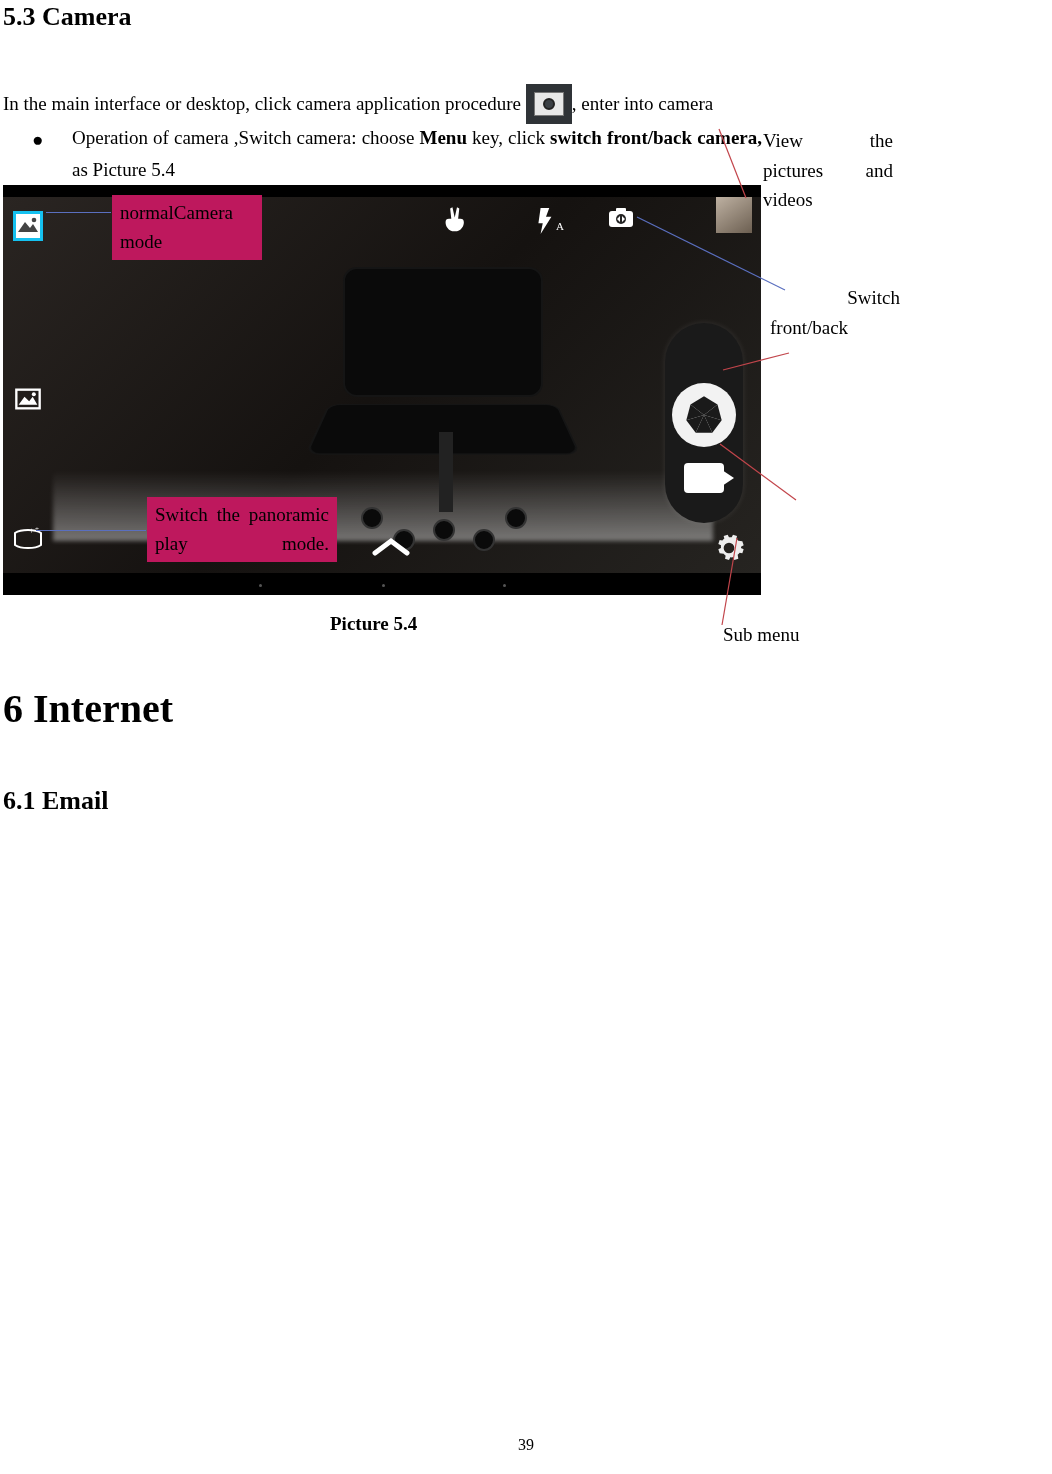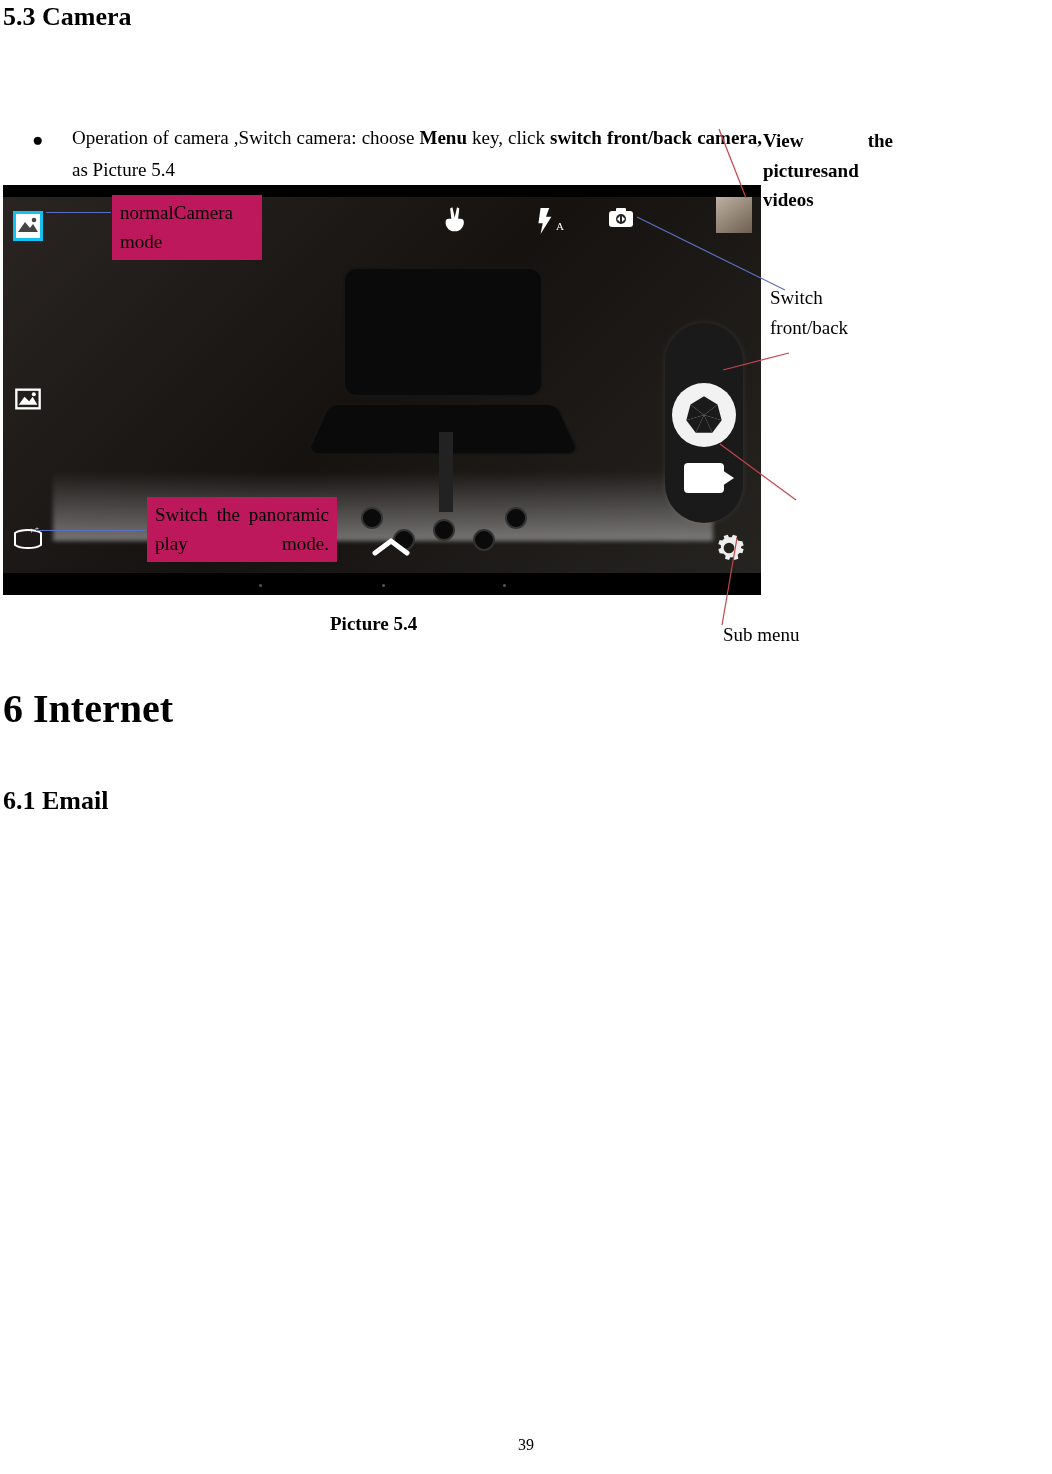--- a/index.html
+++ b/index.html
@@ -172,6 +172,14 @@
 
   <div class="h2" style="position:absolute;left:3px;top:2px;">5.3 Camera</div>
 
+  <div class="body-text" style="position:absolute;left:3px;top:84px;width:890px">
+    <span>In the main interface or desktop, click camera application procedure</span>
+    <span class="app-icon">
+      <span class="app-icon-inner">
+          <span class="app-icon-lens"></span>
+        </span>
+    </span><span>,  enter into camera</span>
+  </div>
 
   <div style="position:absolute;left:32px;top:122px;font-size:19px;line-height:1.66">
     <span style="position:absolute;left:0;top:2px">●</span>

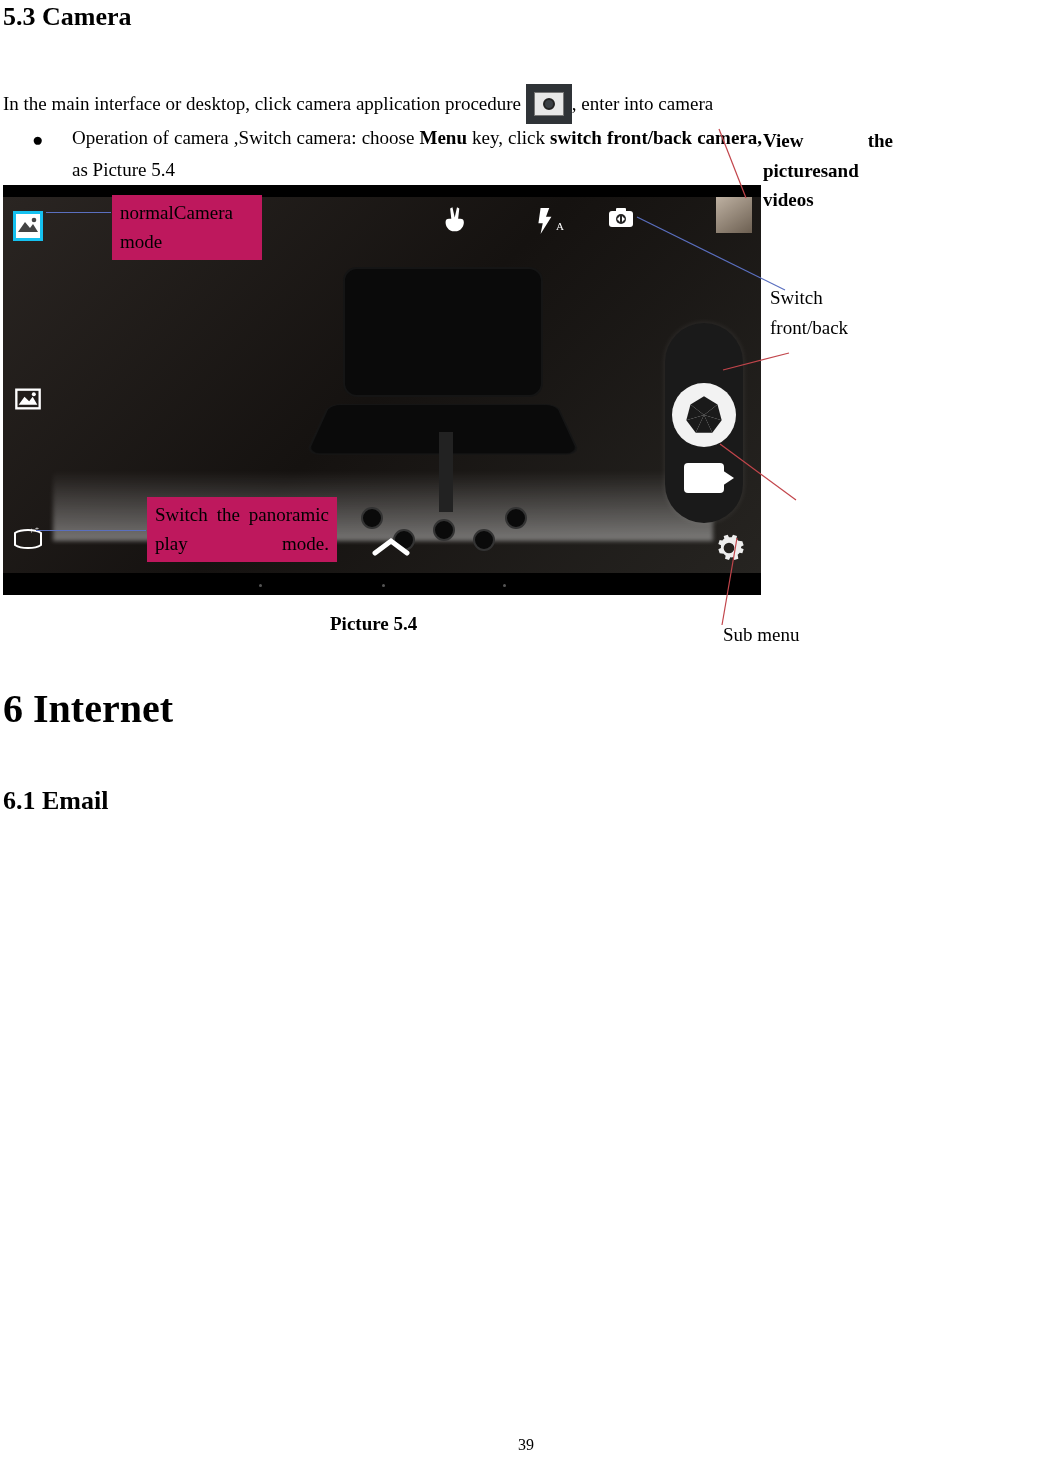--- a/index.html
+++ b/index.html
@@ -312,7 +312,7 @@
     <line x1="17" y1="3" x2="2" y2="90" stroke="#c2454b" stroke-width="1.2"></line>
   </svg>
 
-  <div class="label-box-plain" style="left:763px;top:126px;width:130px;font-weight:bold;">
+  <div class="label-box-plain" style="left:763px;top:126px;width:130px;">
     <span style="display:flex;justify-content:space-between">
         <span>View</span>
         <span>the</span>

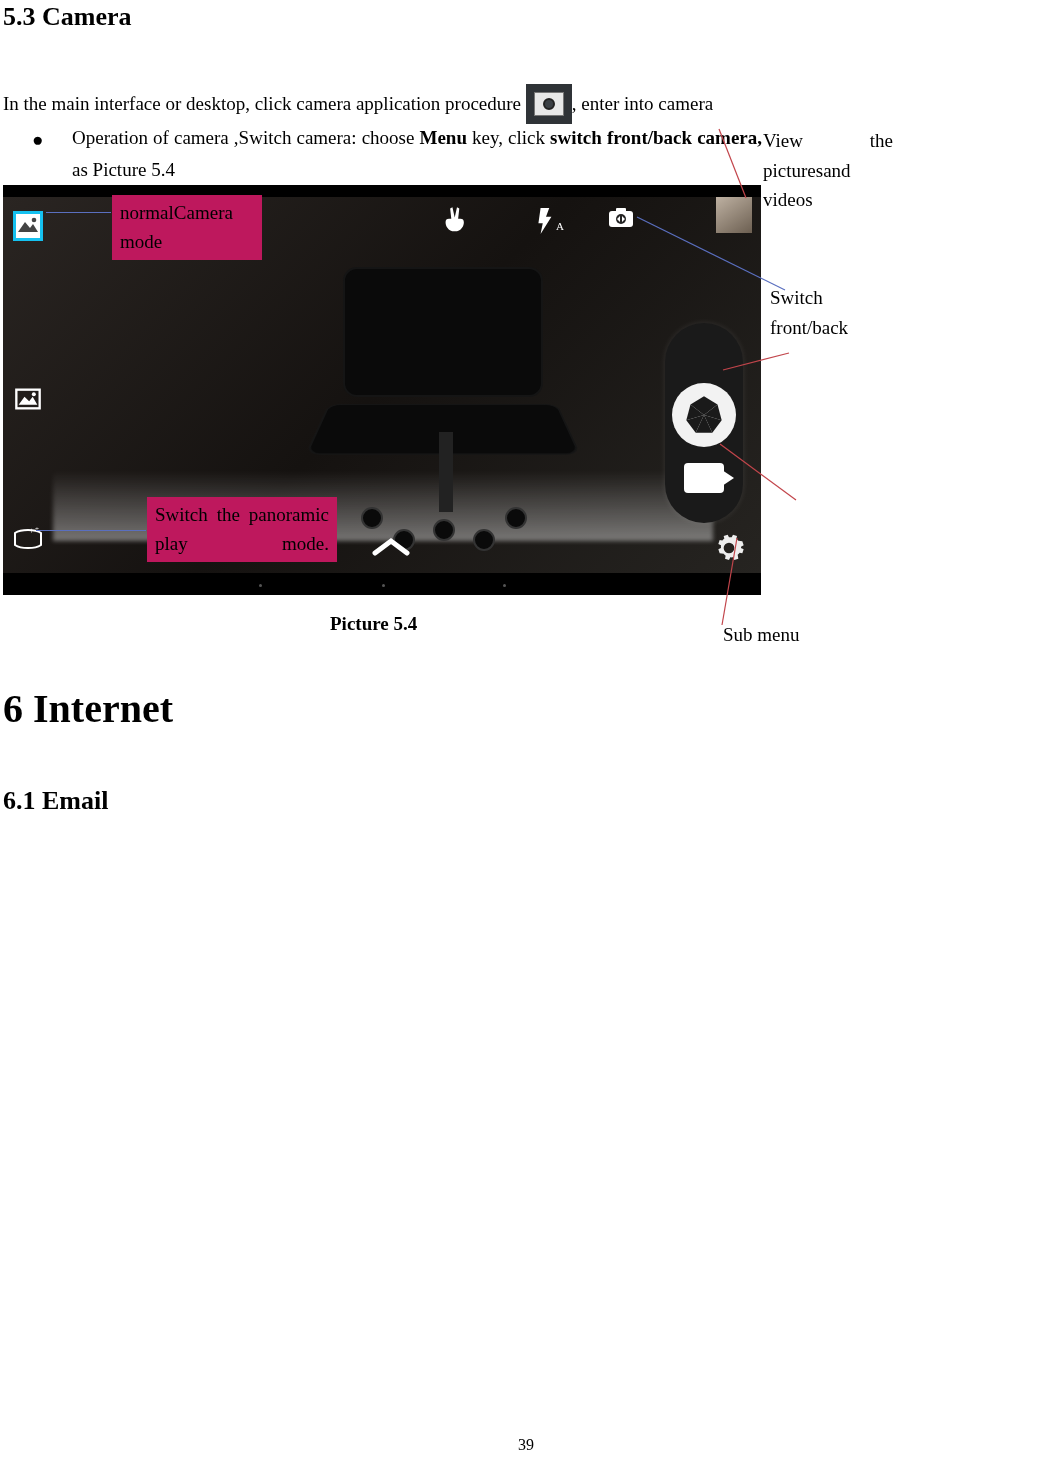--- a/index.html
+++ b/index.html
@@ -317,7 +317,7 @@
         <span>View</span>
         <span>the</span>
       </span>
-    <span style="display:flex;">
+    <span style="display:flex;justify-content:space-between">
         <span>pictures</span>
         <span>and</span>
       </span>

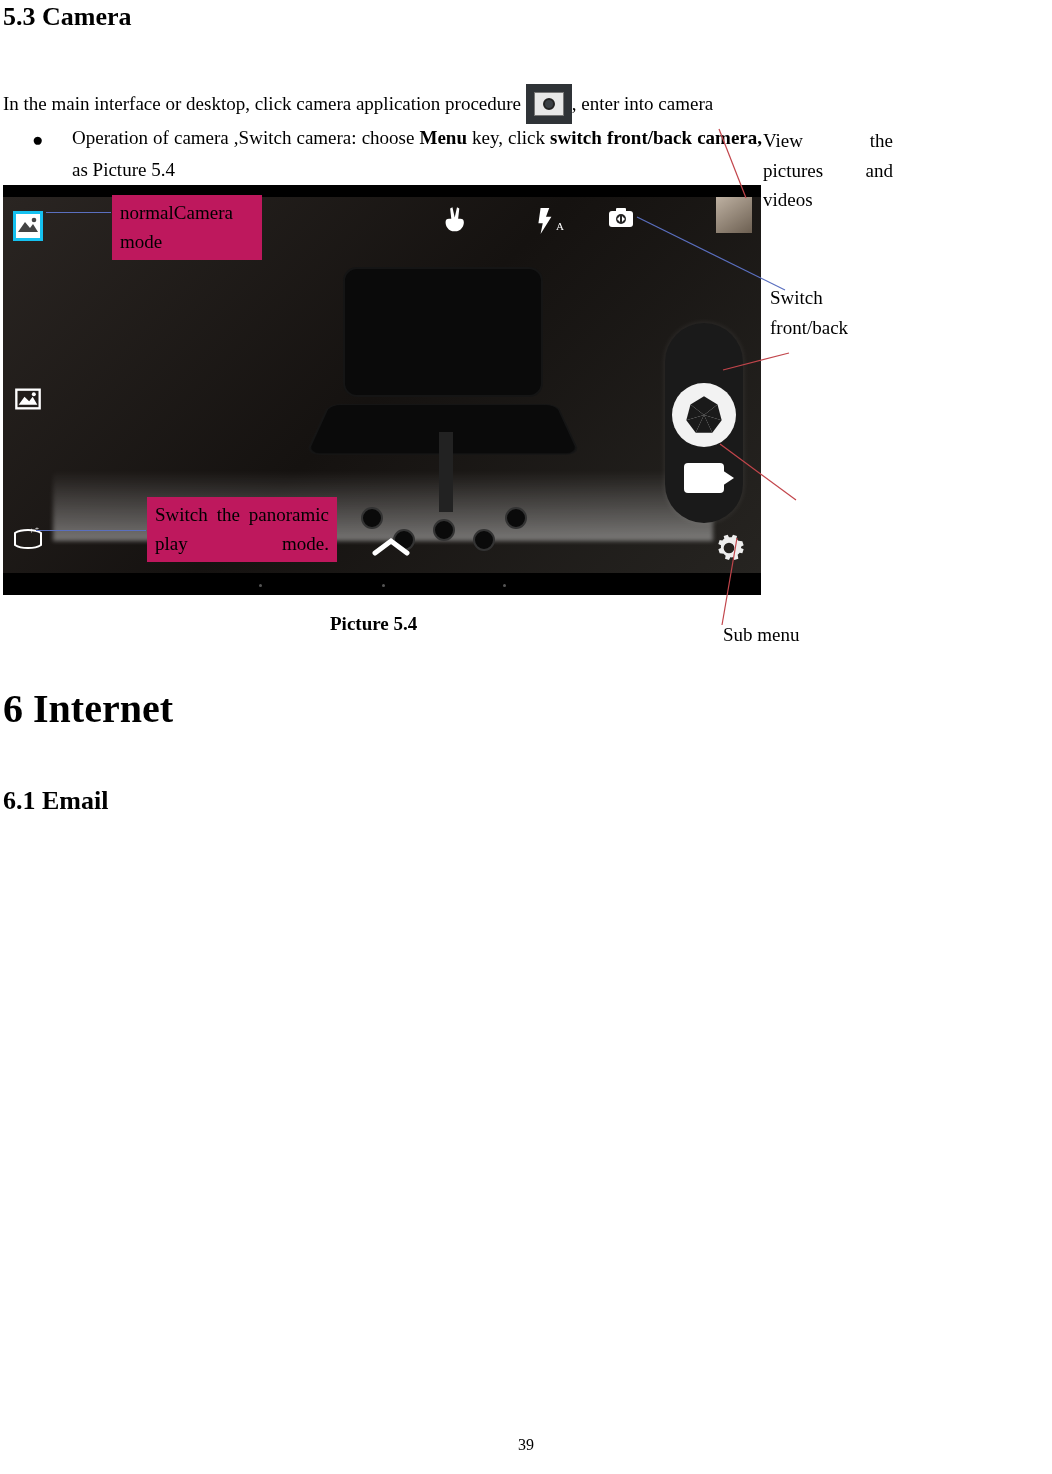--- a/index.html
+++ b/index.html
@@ -324,7 +324,7 @@
     <span>videos</span>
   </div>
 
-  <div class="label-box-plain" style="left:770px;top:283px;width:130px;text-align:left;text-align-last:left;">Switch front/back</div>
+  <div class="label-box-plain" style="left:770px;top:283px;width:130px;text-align:right;text-align-last:left;">Switch front/back</div>
 
 
 

